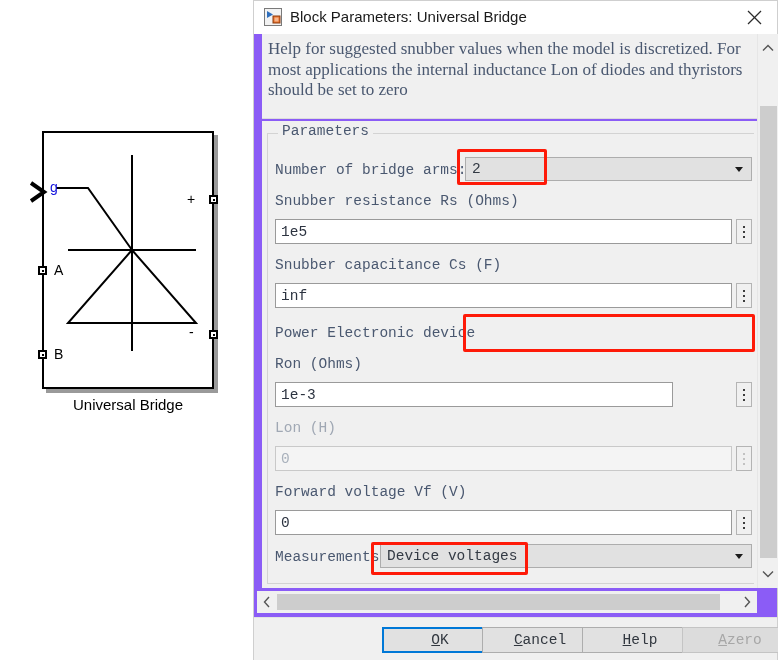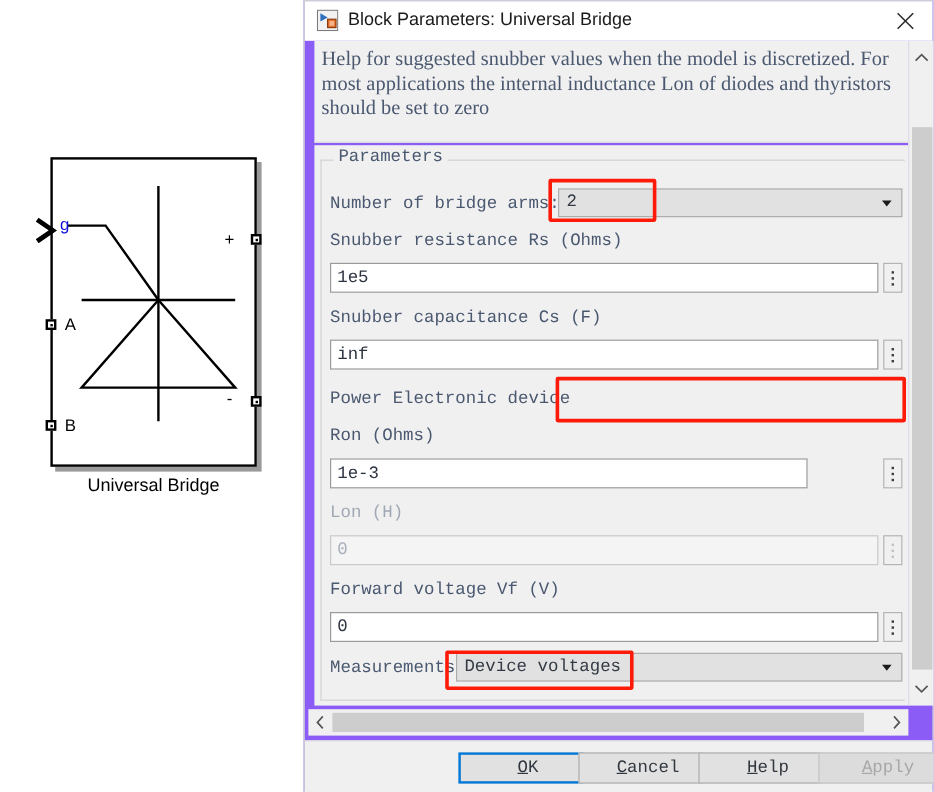--- a/index.html
+++ b/index.html
@@ -519,7 +519,7 @@
         <span><span class="mn">H</span><span>elp</span></span>
       </div>
       <div class="btn disabled" style="left:428px;">
-        <span><span class="mn">A</span><span>pply</span></span>
+        <span><span class="mn">A</span><span>zero</span></span>
       </div>
     </div>
 

